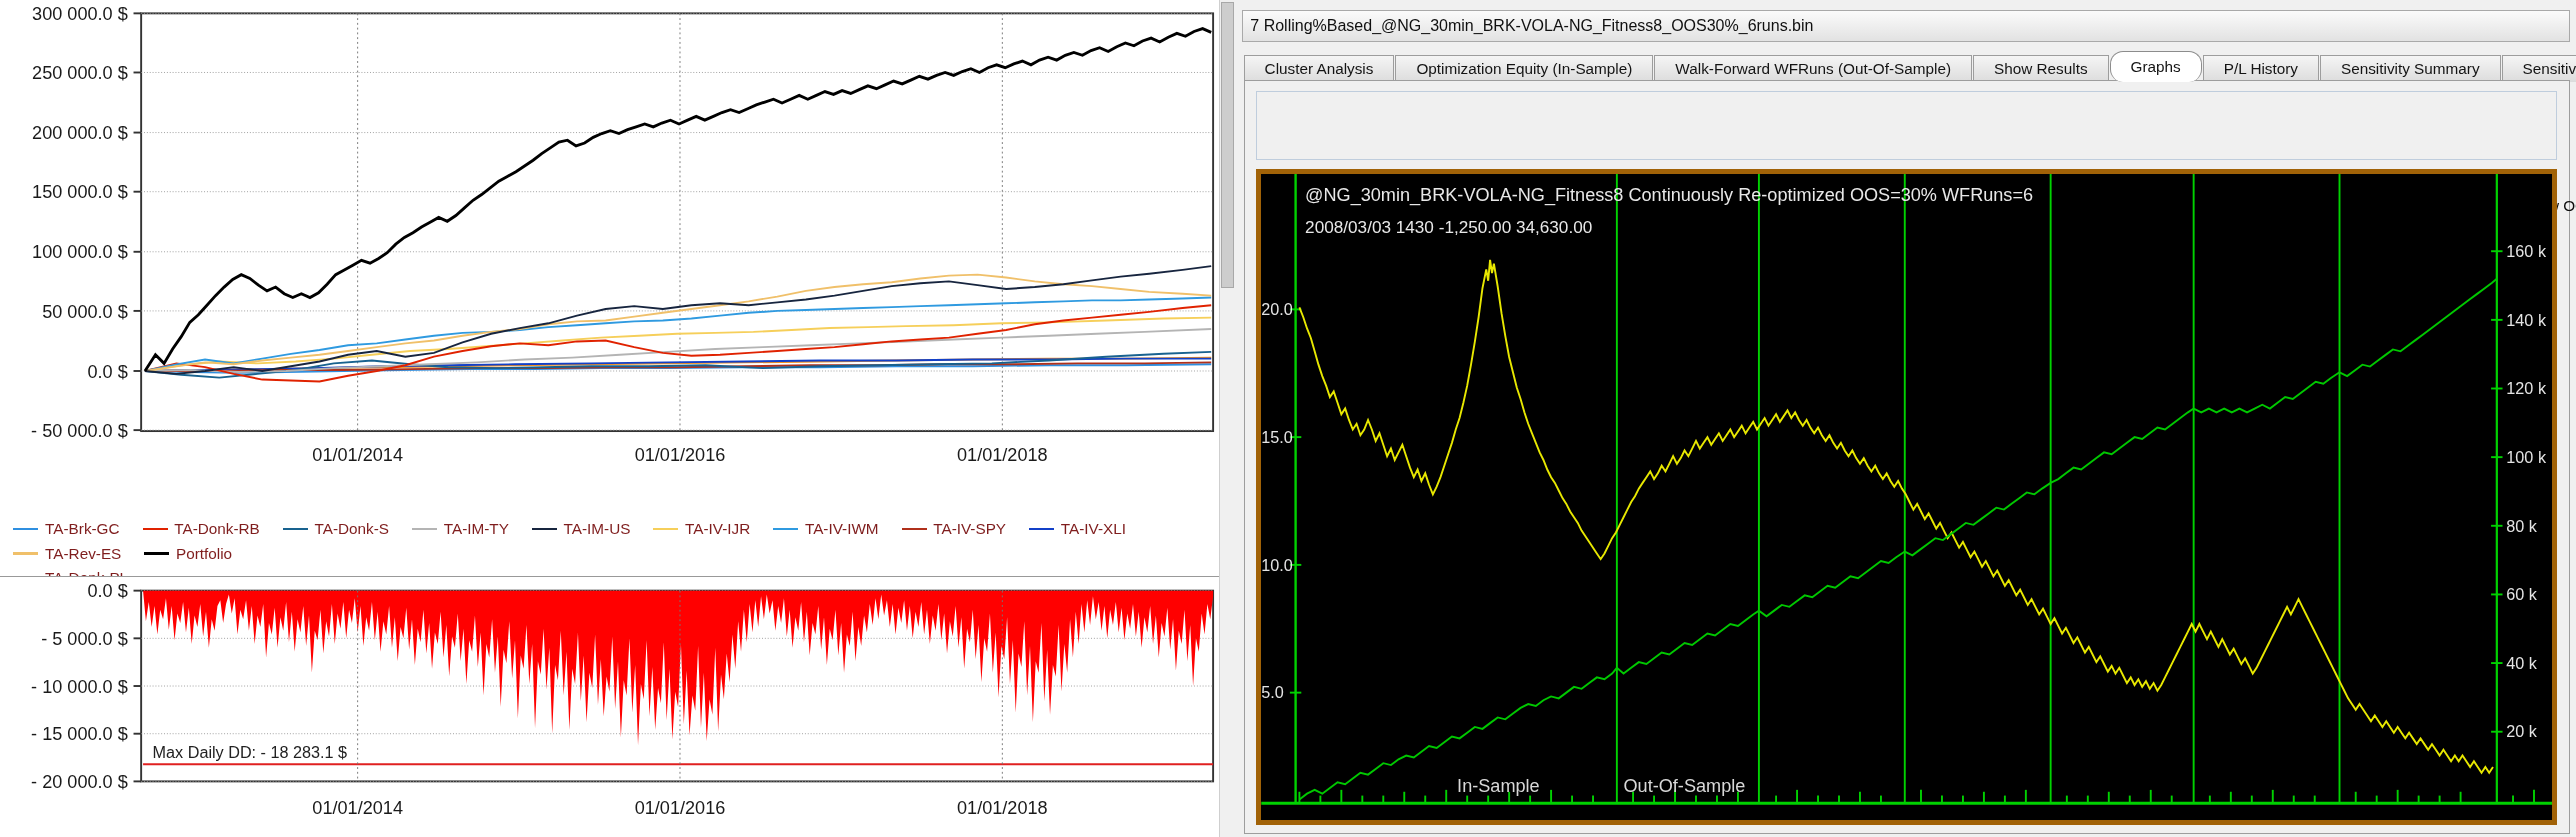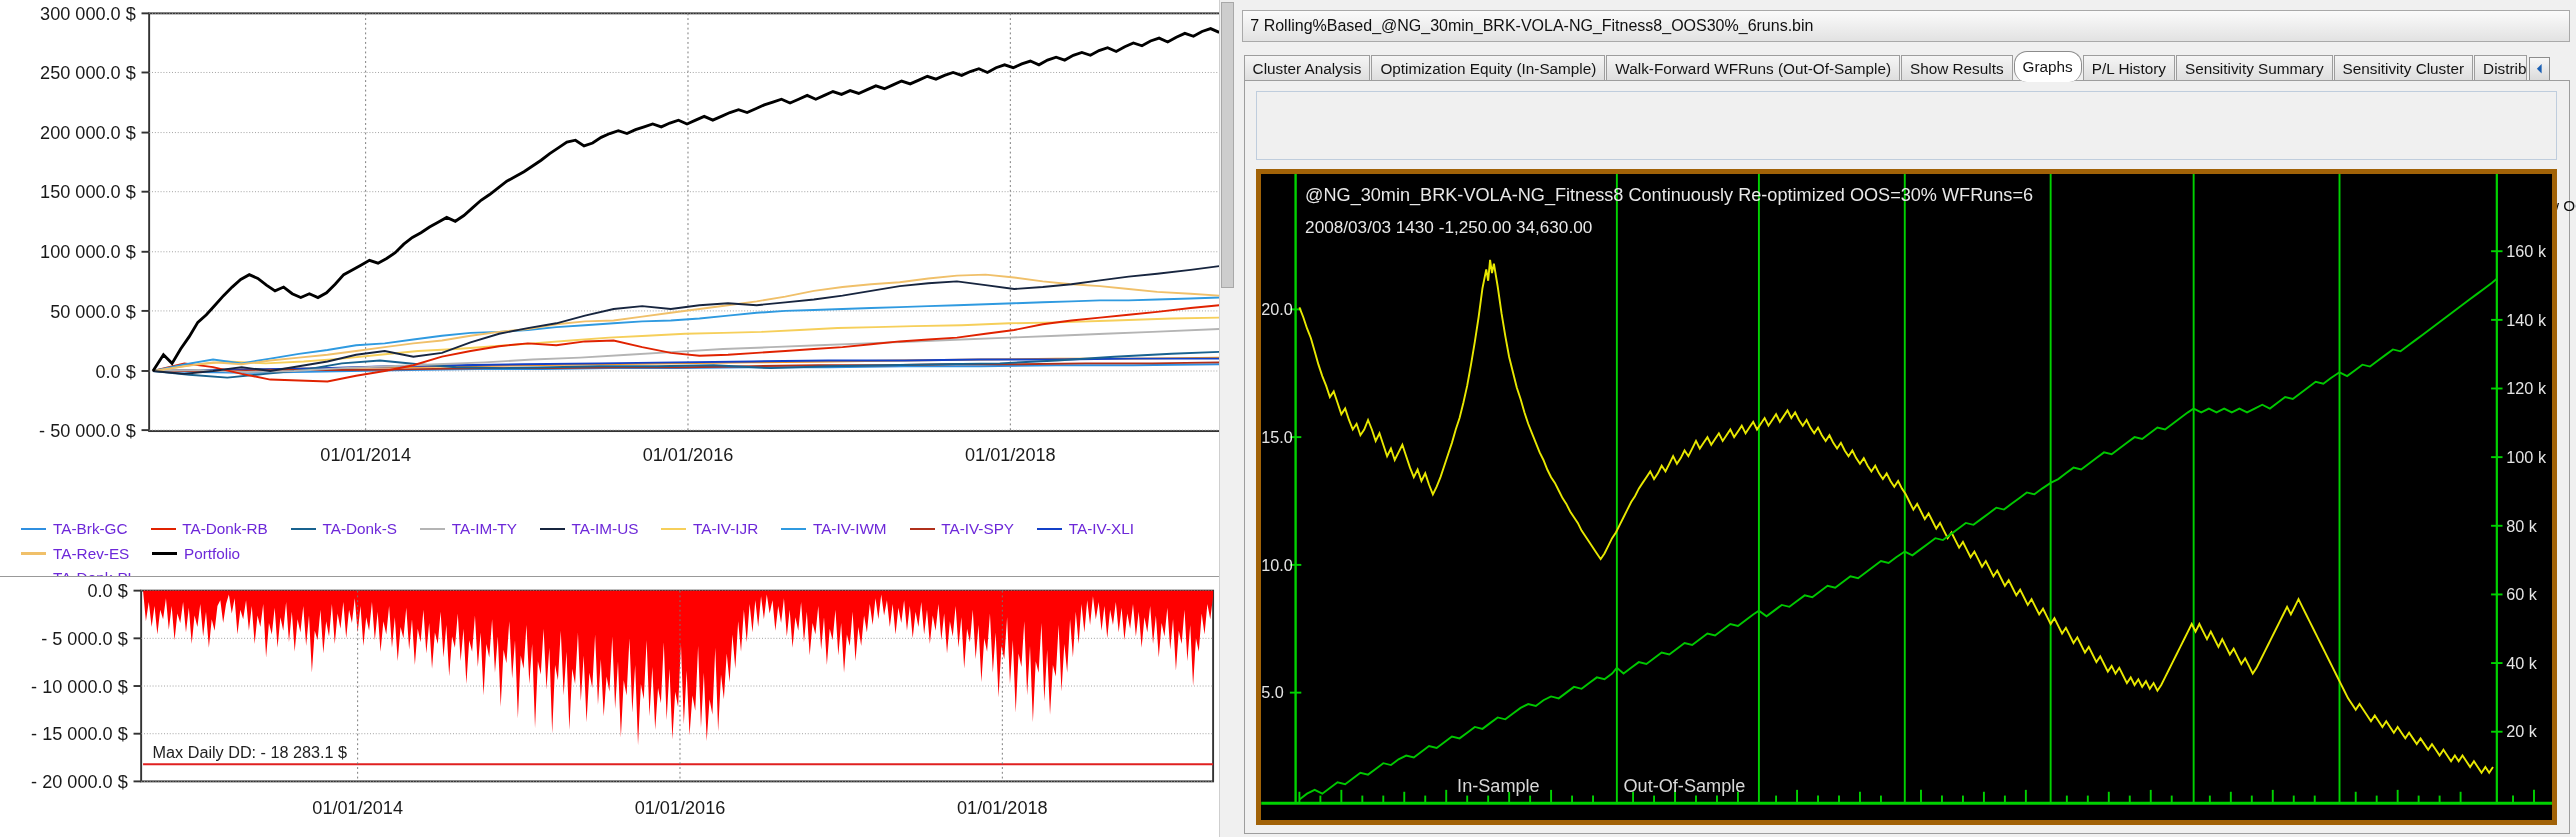--- a/index.html
+++ b/index.html
@@ -21,7 +21,6 @@
   .eq-chart-wrap {
     position: absolute; left: 0; top: 0; width: 1236px; height: 572px;
     background: #fff;
-    margin-left: 8px;
   }
   .dd-chart-wrap {
     position: absolute; left: 0; top: 576px; width: 1236px; height: 261px;

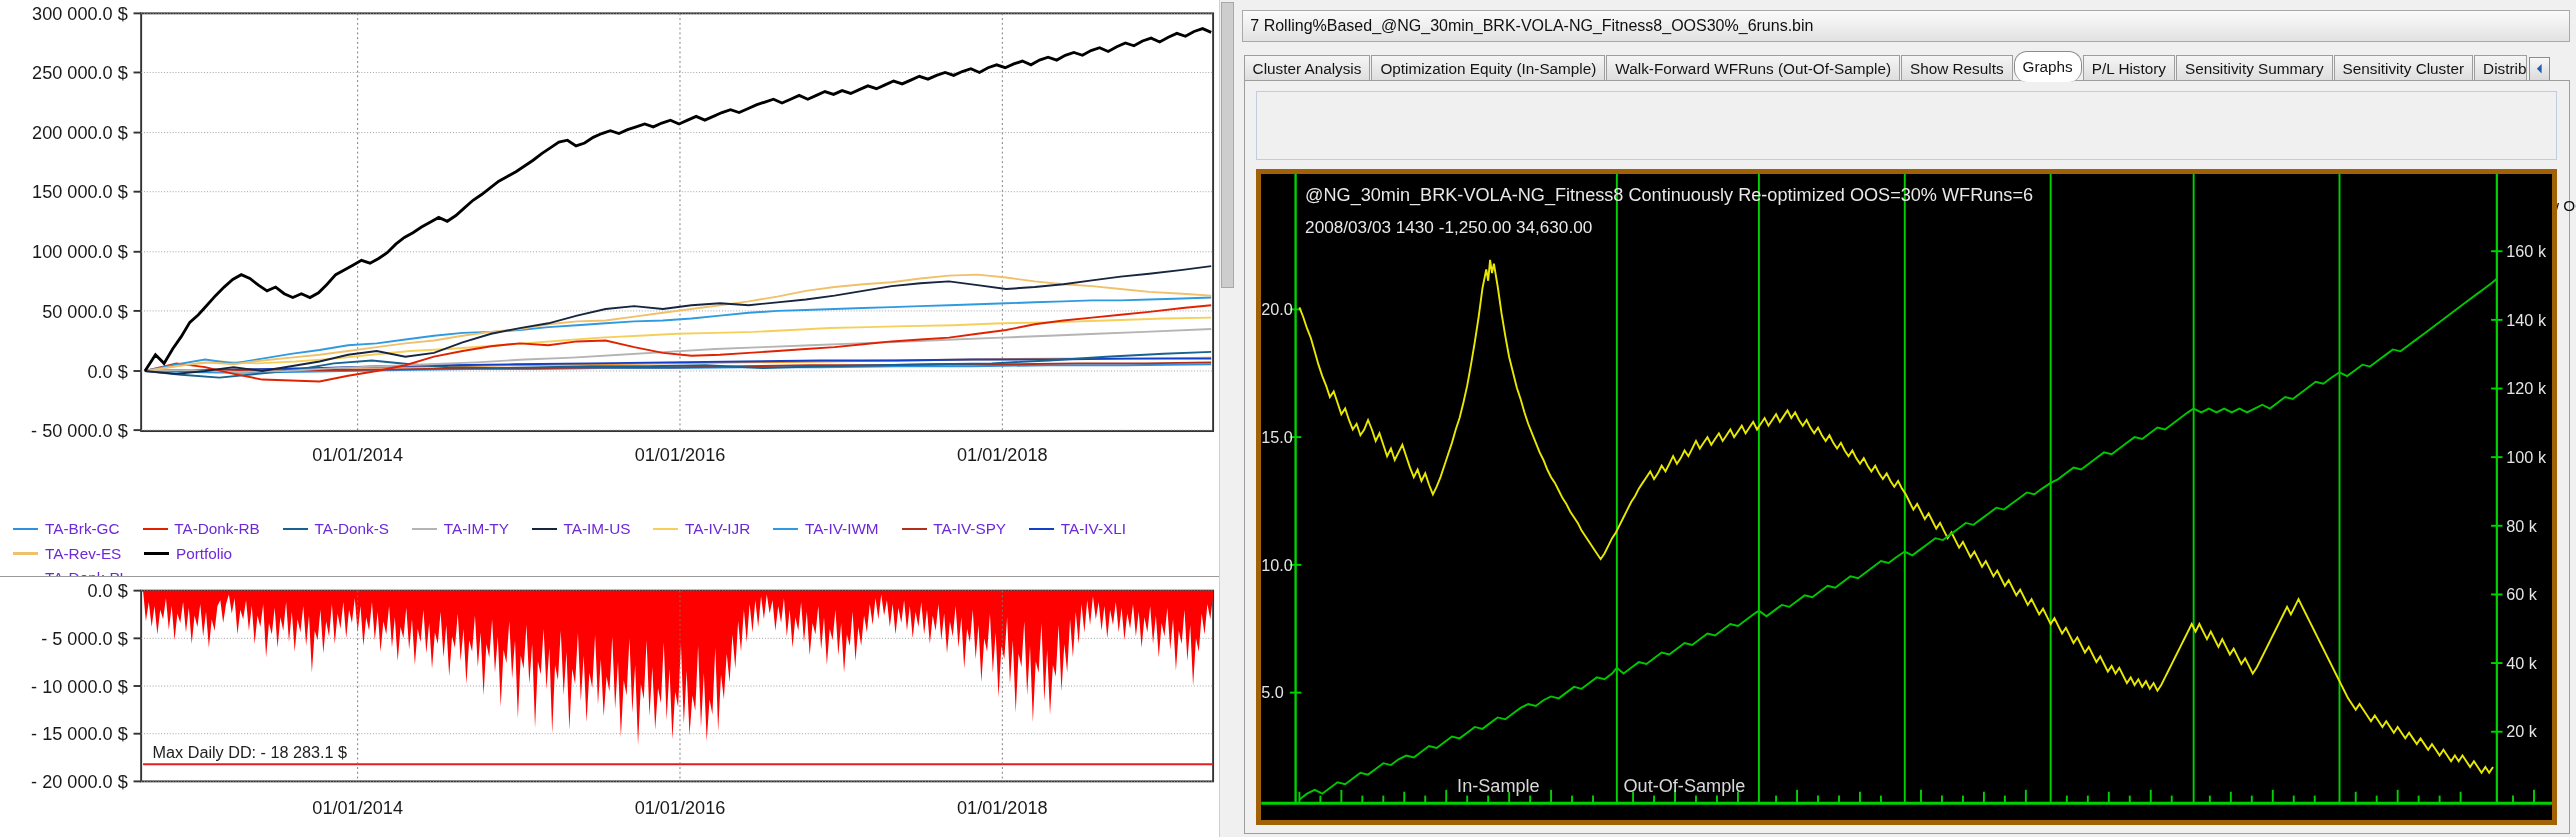--- a/index.html
+++ b/index.html
@@ -102,7 +102,7 @@
     border: 1px solid #9d9d9d;
     border-bottom: none;
     margin-right: 1px;
-    padding: 0 8px;
+    padding: 0 20px;
     display: flex; align-items: center;
     font-size: 15.3px; color: #141414;
     white-space: nowrap;

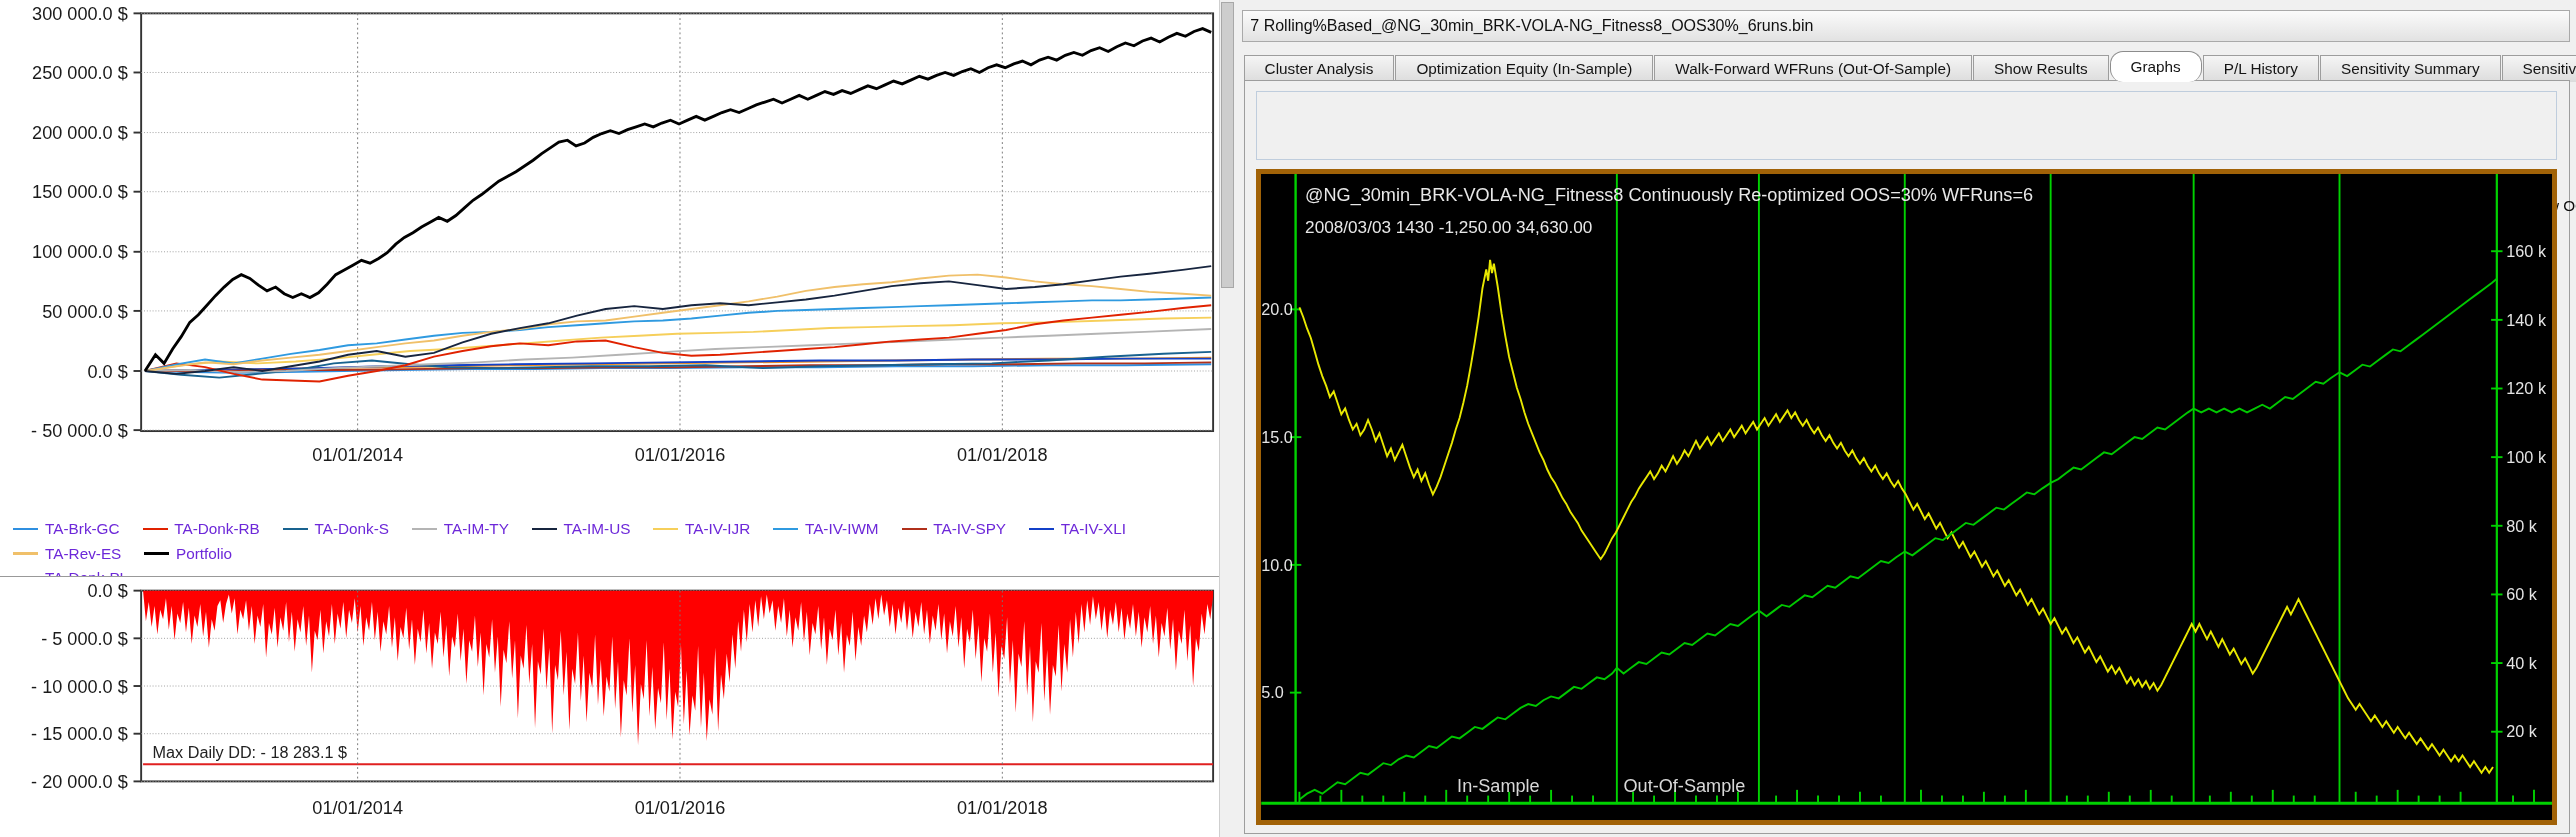--- a/index.html
+++ b/index.html
@@ -56,7 +56,7 @@
     margin-right: 6.7px;
   }
   .legend-label {
-    font-size: 15.3px; color: #6d28d9;
+    font-size: 15.3px; color: #7f1d1d;
     font-family: "Liberation Sans", sans-serif;
   }
 

